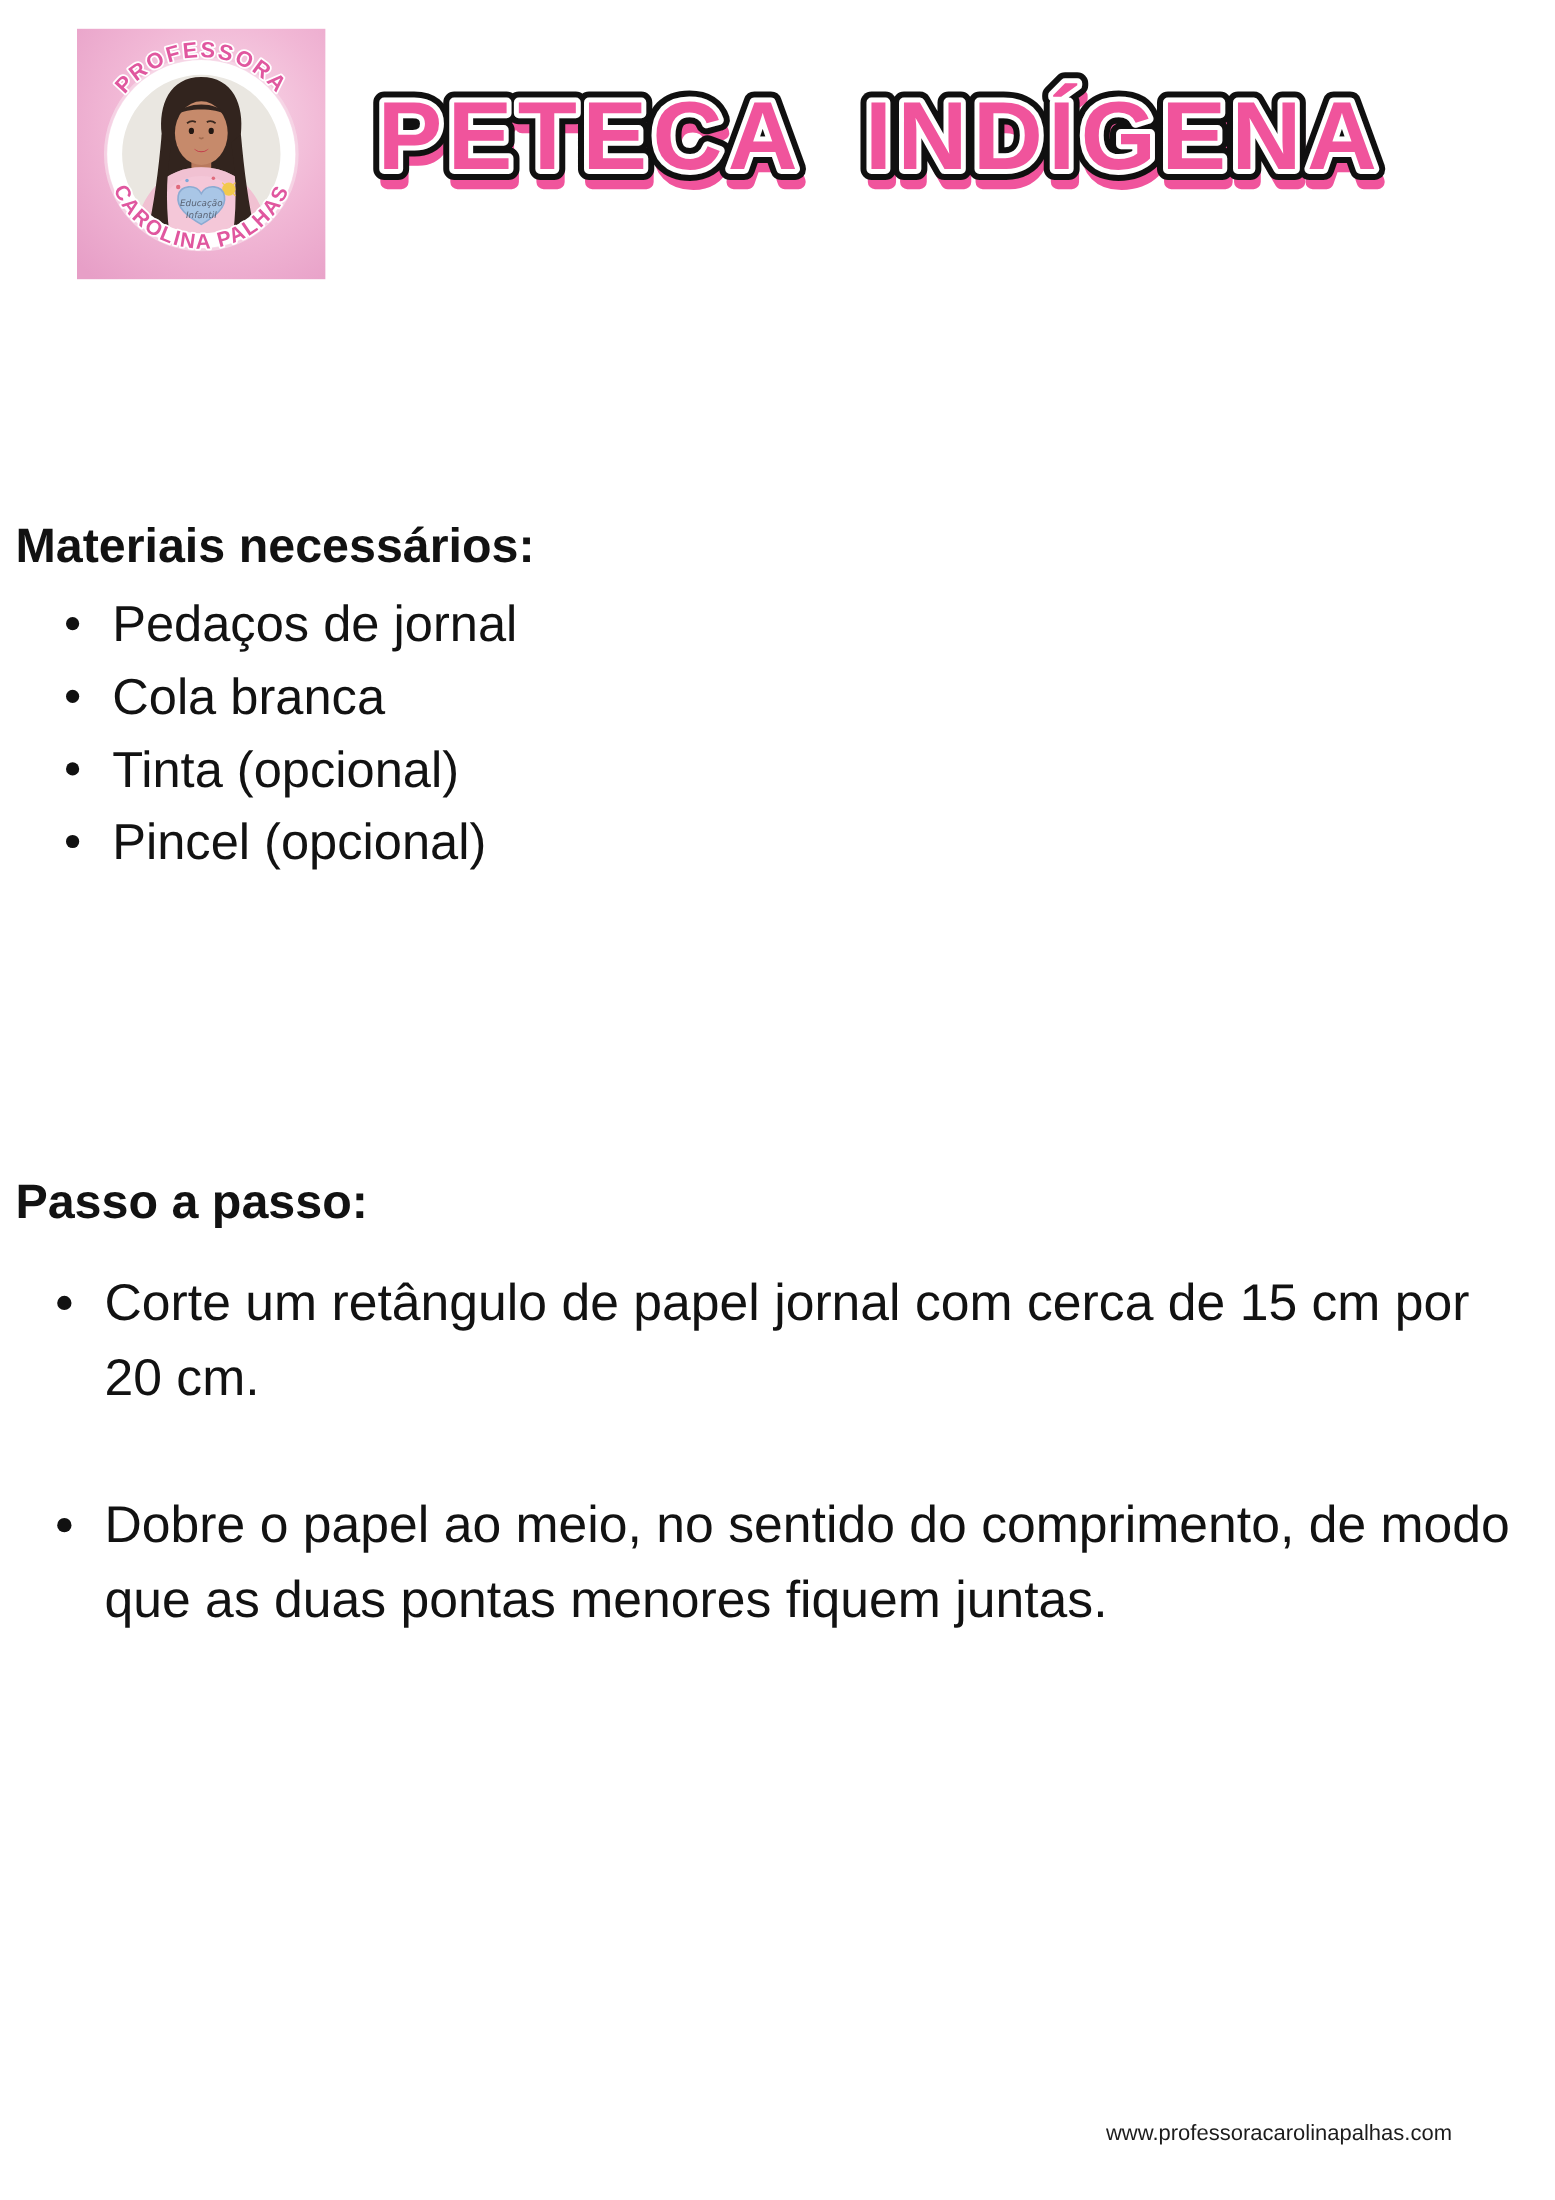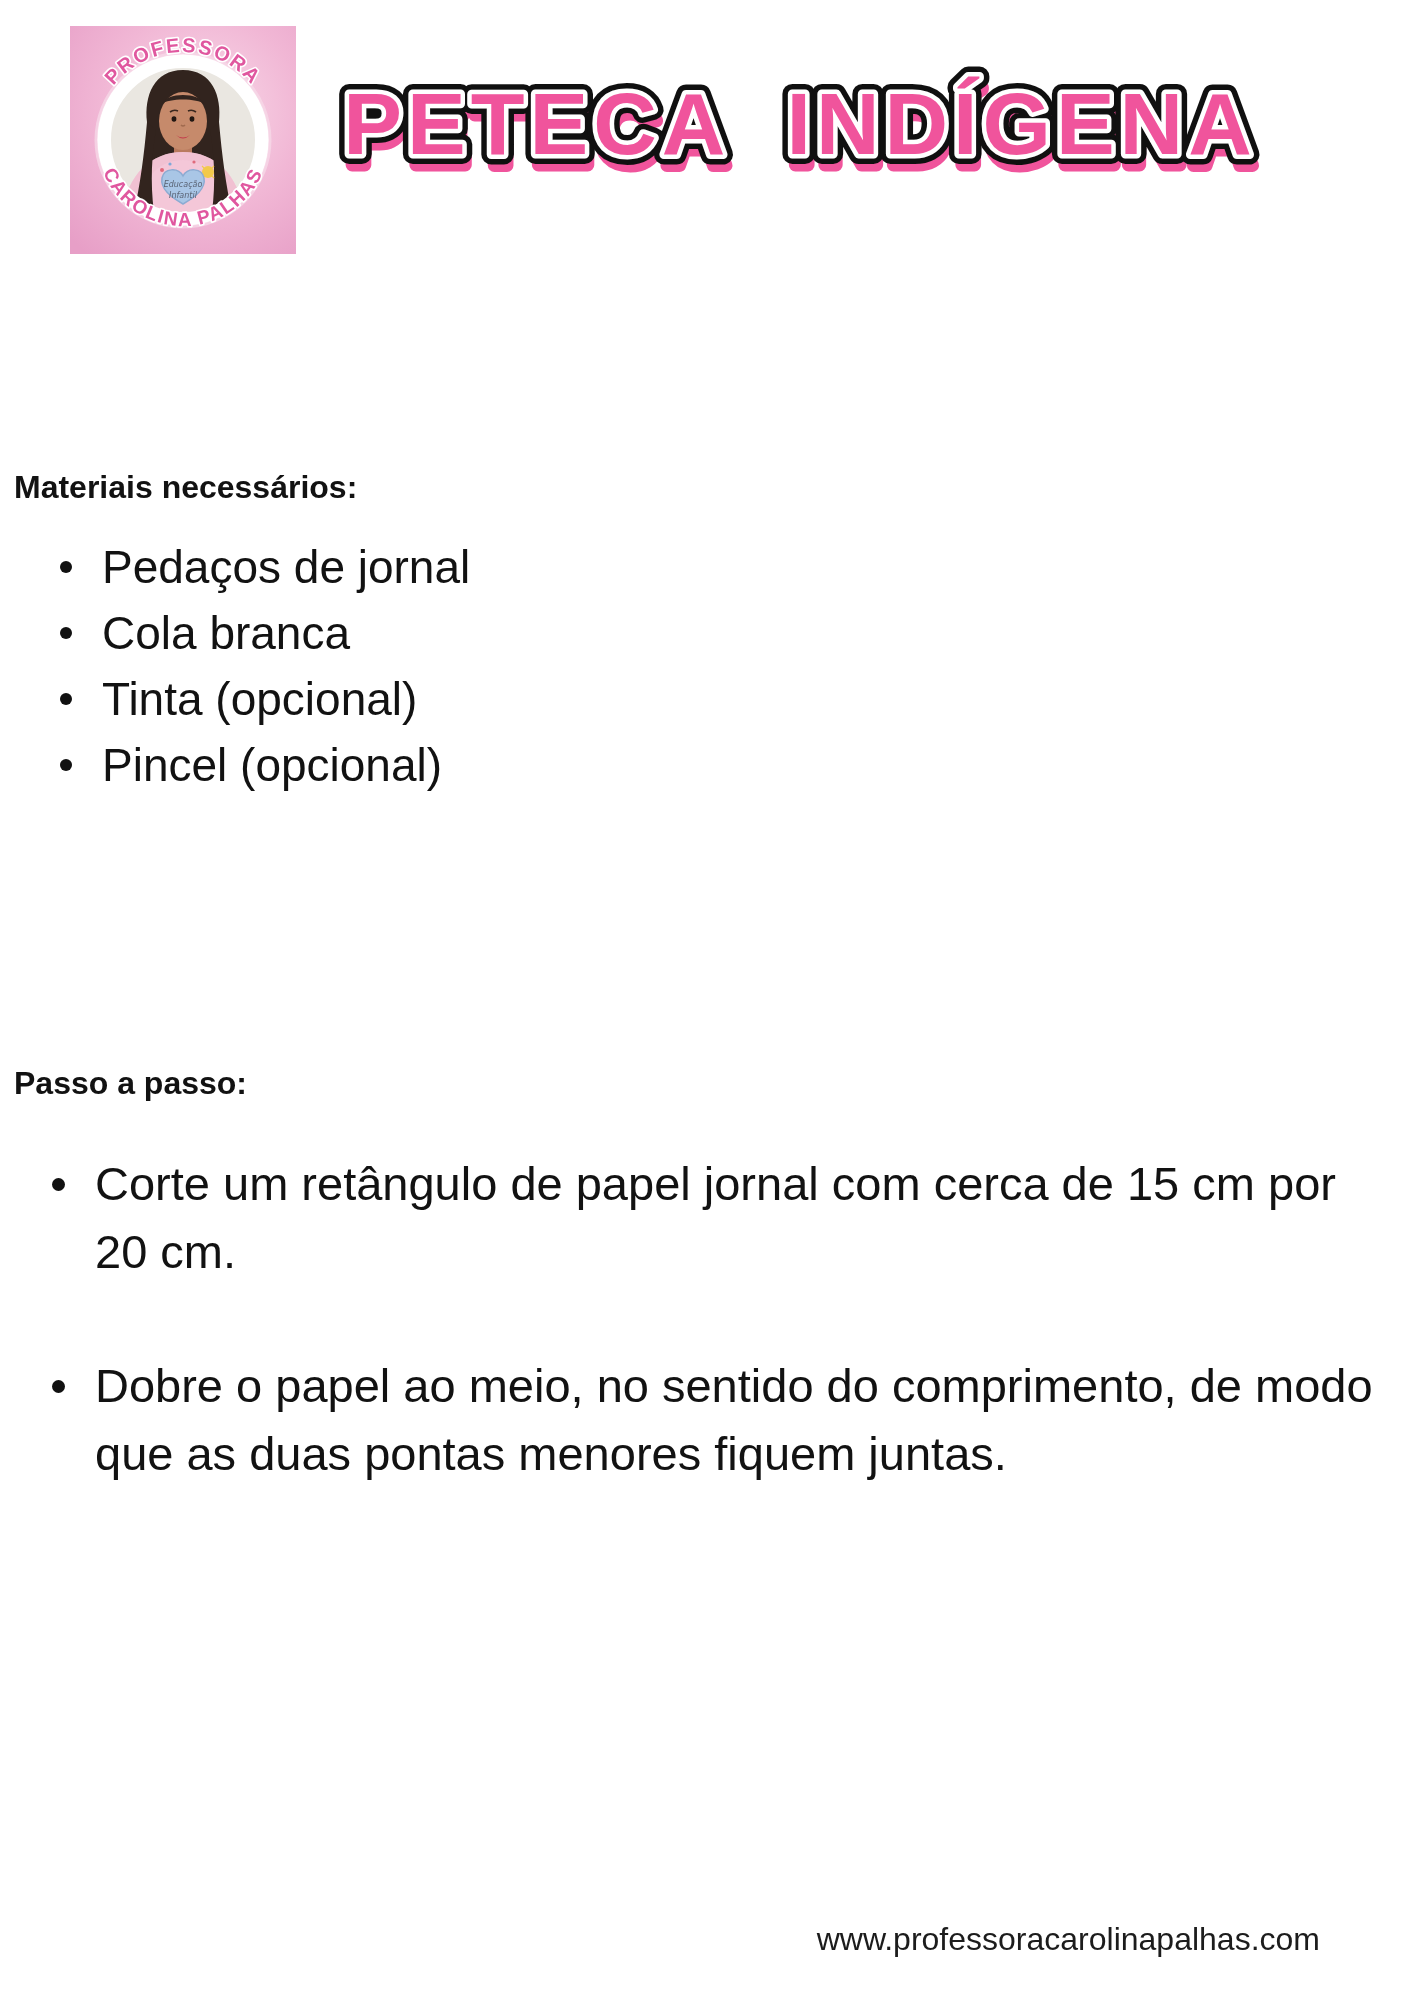--- a/index.html
+++ b/index.html
@@ -26,7 +26,7 @@
   .title-pink{fill:#f0549c;}
   
   .intro{position:absolute;left:14px;top:300px;width:1386px;font-size:42px;line-height:54px;}
-  .section-heading{position:absolute;left:14px;font-size:32px;line-height:56px;font-weight:bold;}
+  .section-heading{position:absolute;left:14px;font-size:44px;line-height:56px;font-weight:bold;}
   .h-materials{top:432px;}
   .h-steps{top:1028px;}
   ul{list-style:none;margin:0;padding:0;}

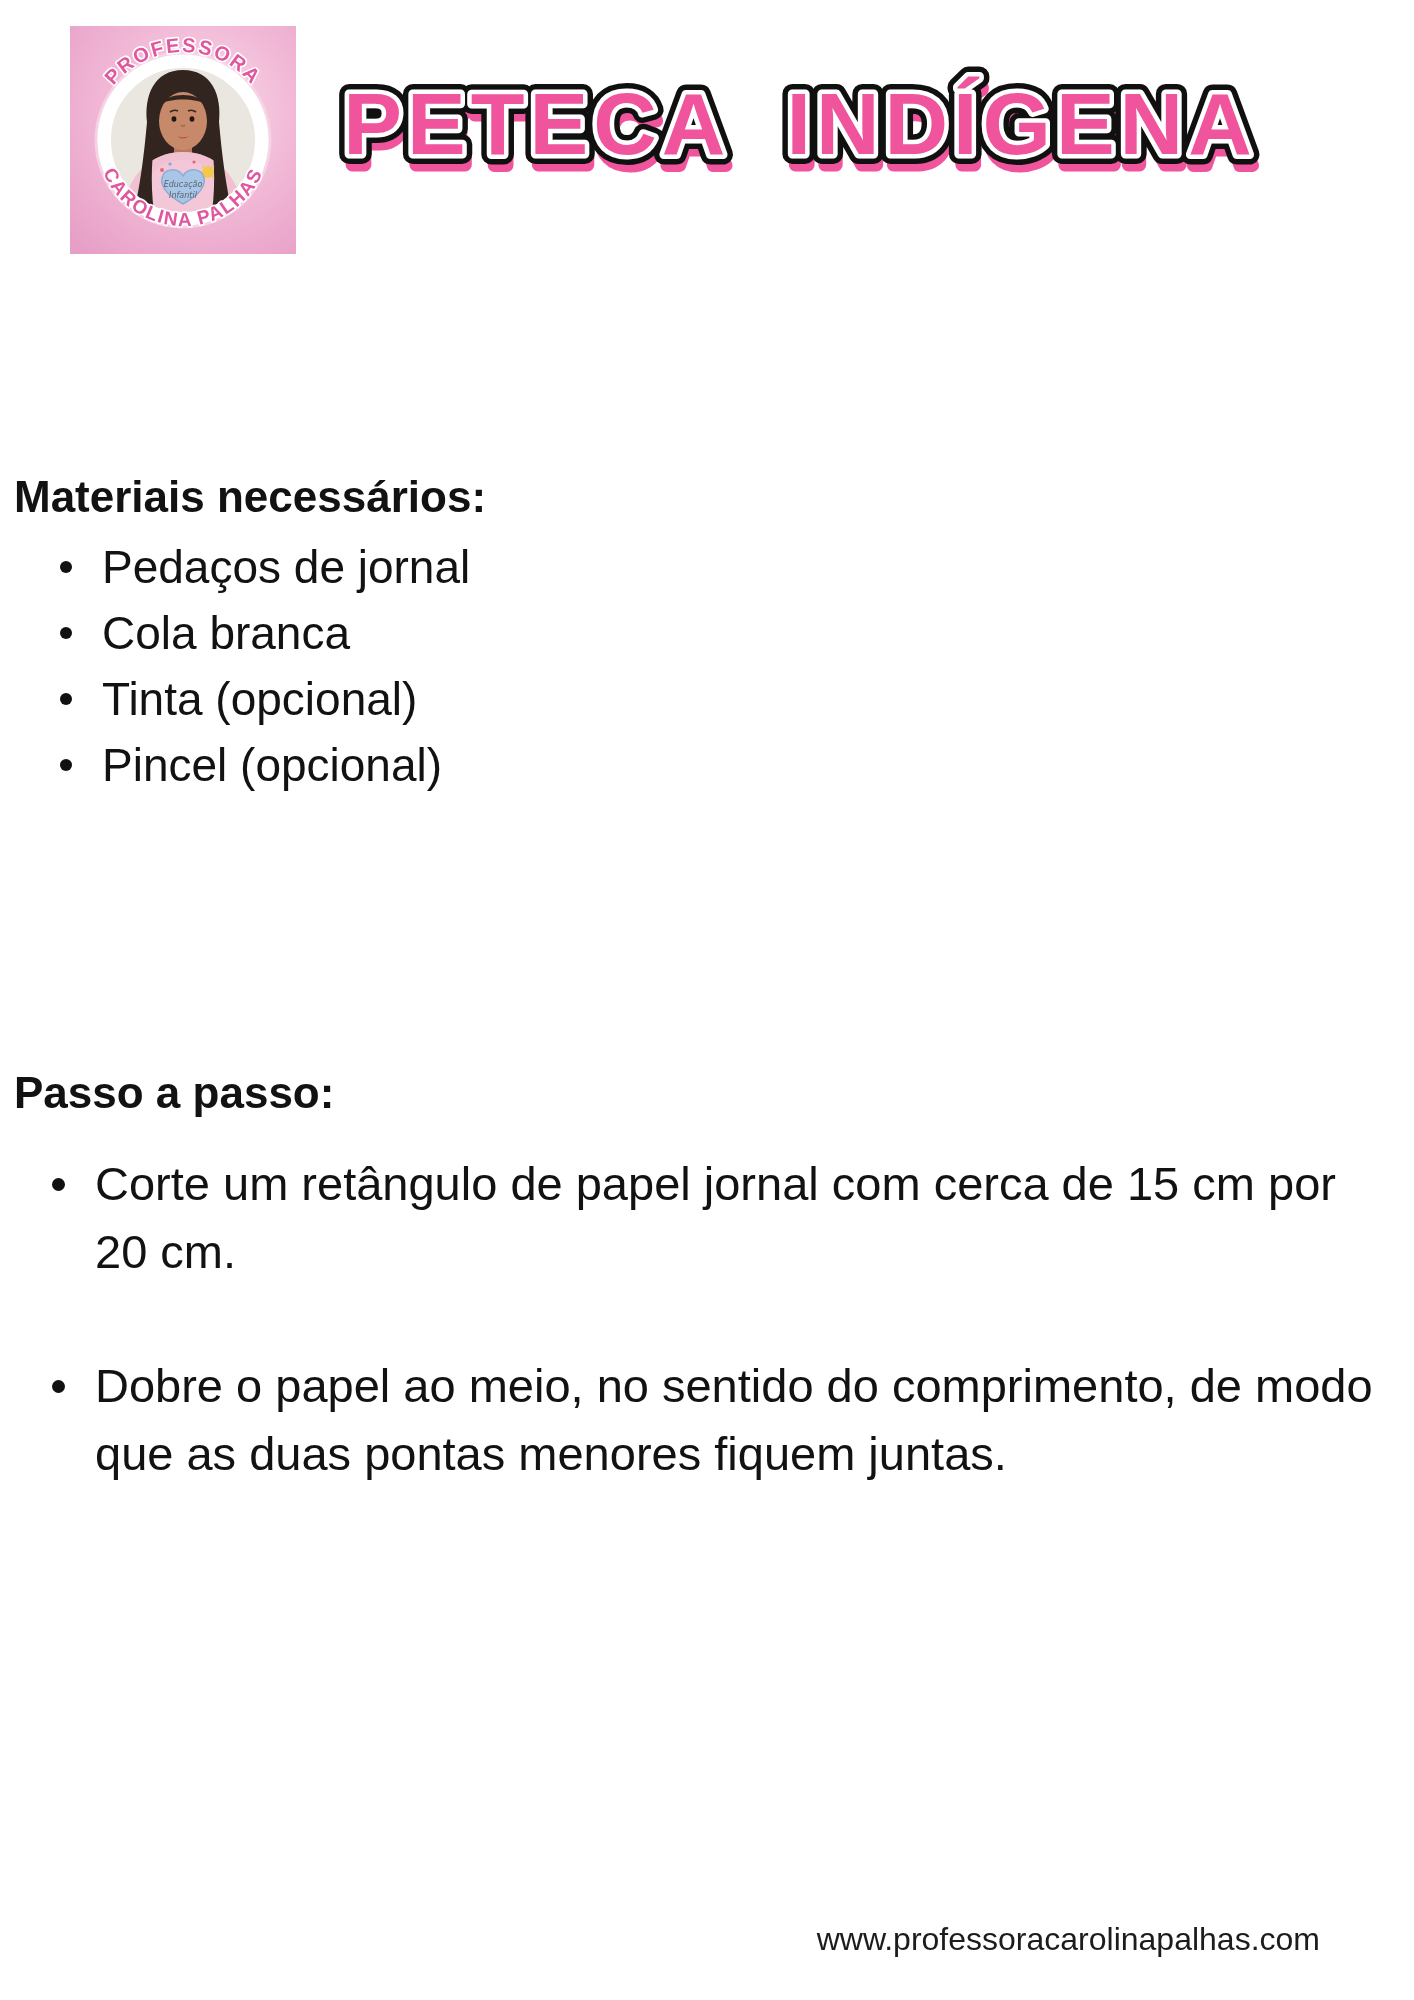--- a/index.html
+++ b/index.html
@@ -49,7 +49,7 @@
     width:13px;height:13px;border-radius:50%;background:#111;
   }
   
-  .footer{position:absolute;top:1924px;right:94px;font-size:32px;line-height:30px;color:#1c1c1c;}
+  .footer{position:absolute;top:1924px;right:94px;font-size:20px;line-height:30px;color:#1c1c1c;}
   
   .arc-text{
     font-family:"Liberation Sans","DejaVu Sans",sans-serif;

